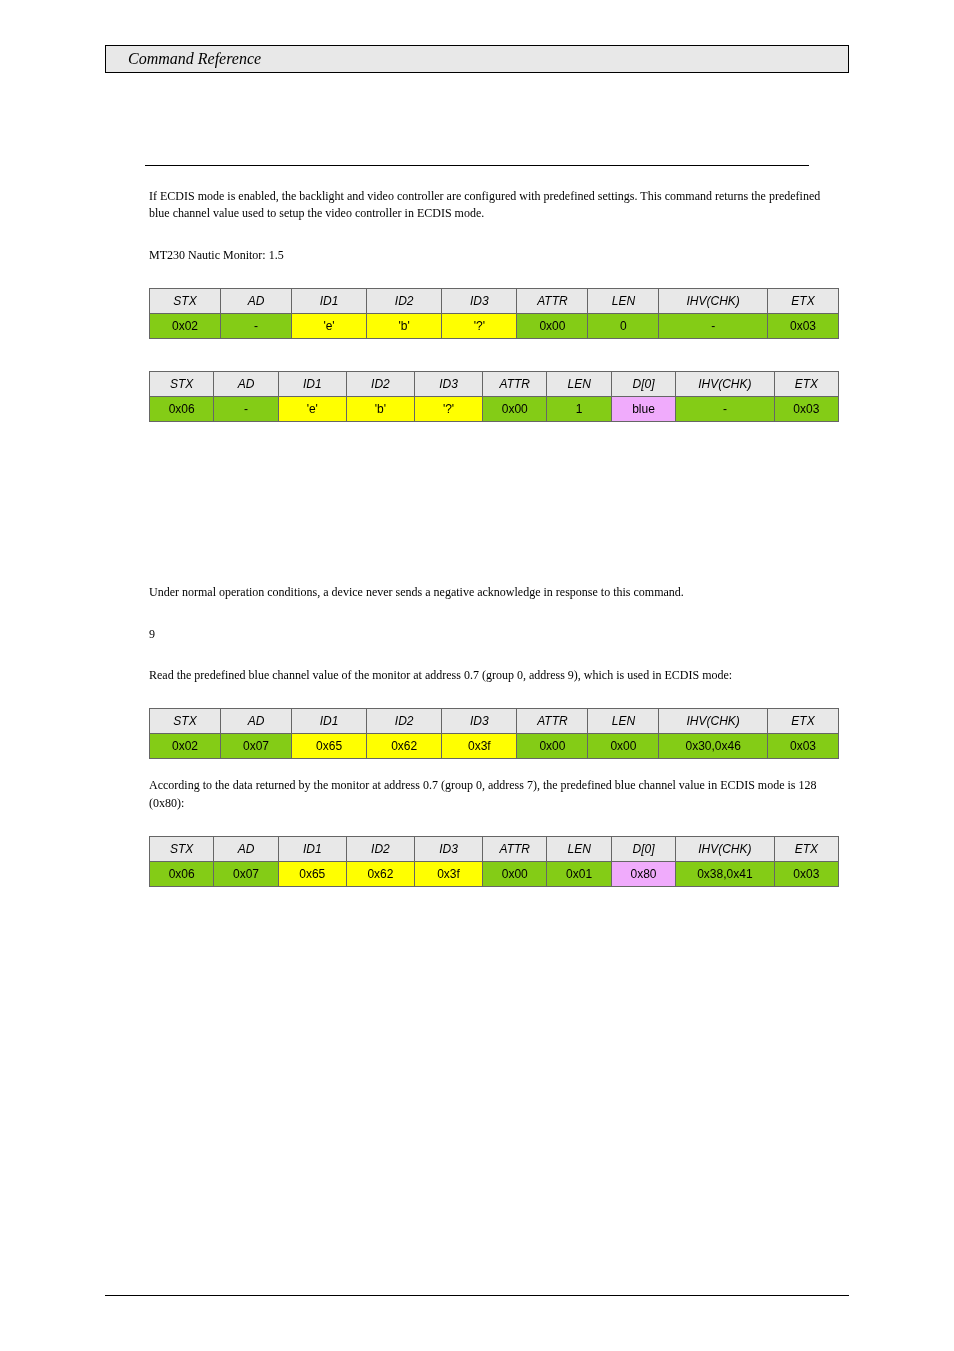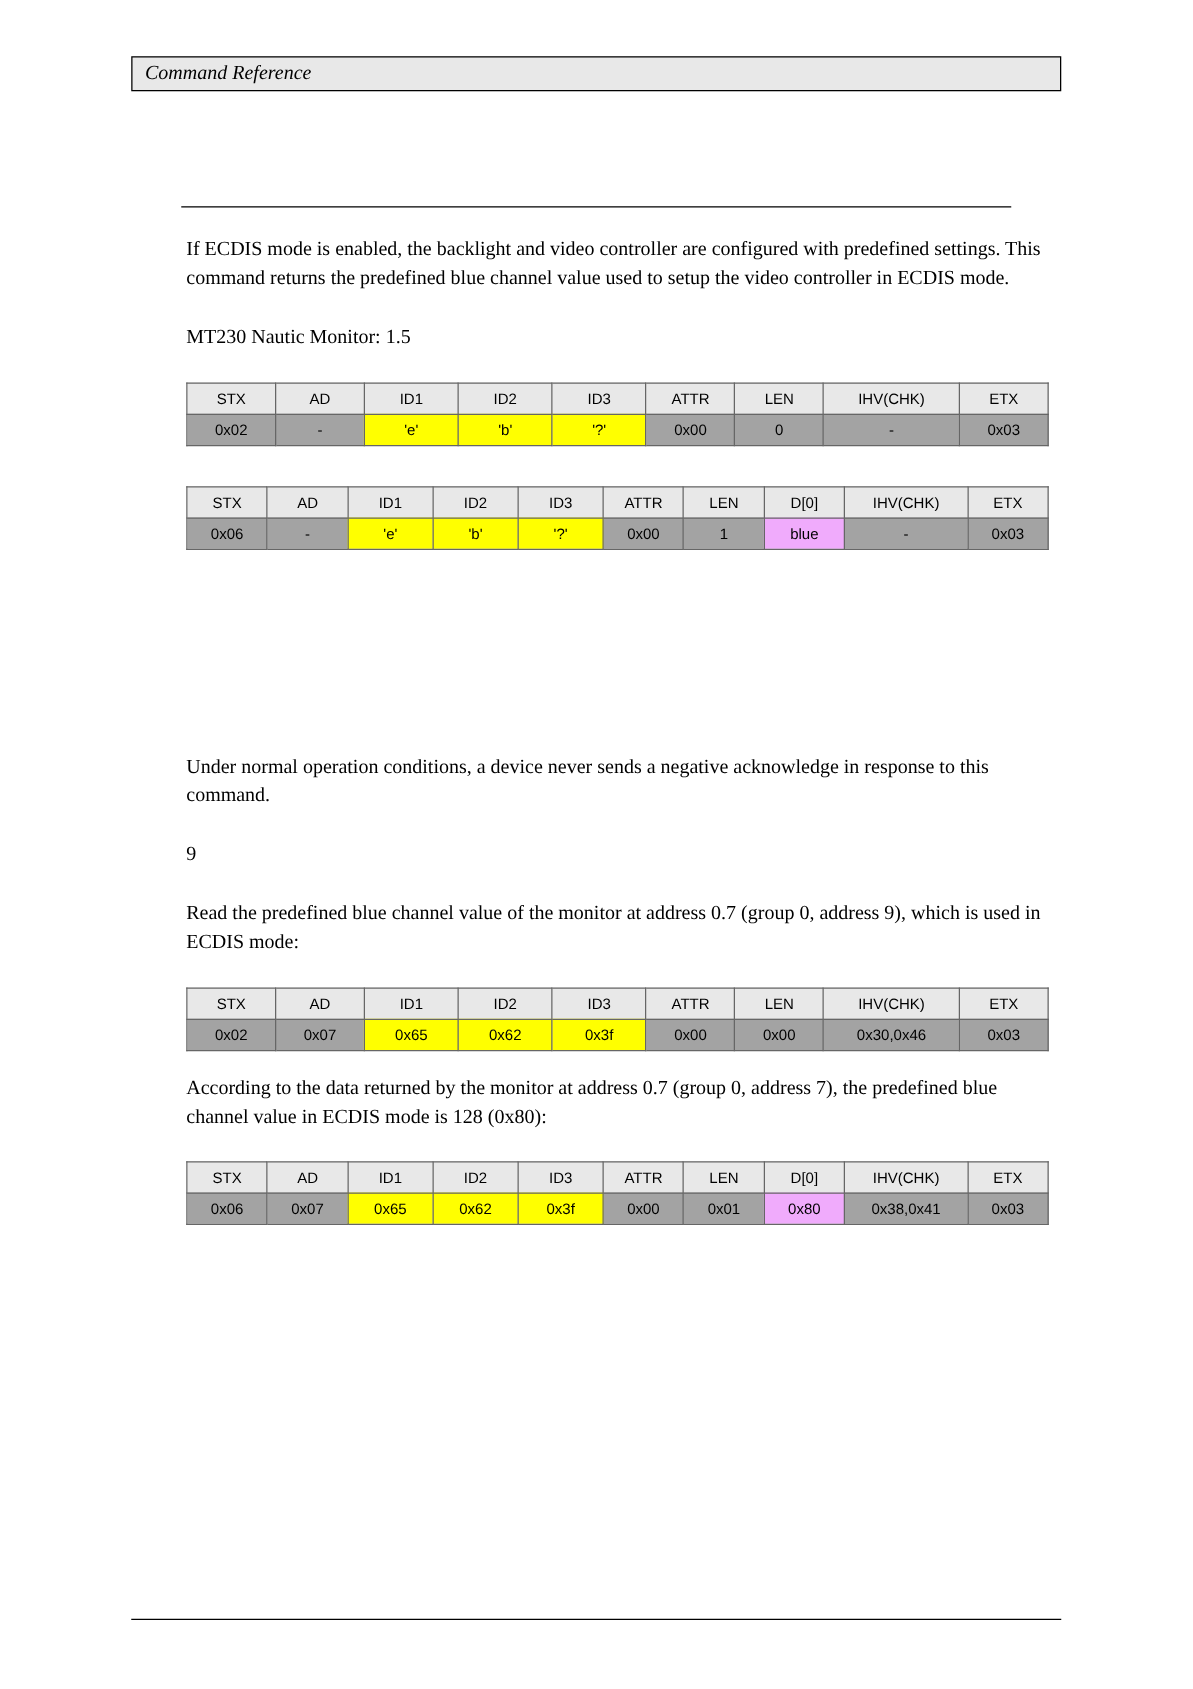--- a/index.html
+++ b/index.html
@@ -4,7 +4,7 @@
 <style>
   * { box-sizing: border-box; margin: 0; padding: 0; }
   body { width: 954px; height: 1351px; background: #fff; font-family: Georgia, 'Times New Roman', serif; color: #000; padding: 45px 105px 50px 105px; position: relative; }
-  .header-bar { border: 1px solid #000; background: #e8e8e8; padding: 4px 10px; font-style: italic; font-size: 16px; margin-bottom: 92px; }
+  .header-bar { border: 1px solid #000; background: #e8e8e8; padding: 4px 22px; font-style: italic; font-size: 16px; margin-bottom: 92px; }
   .hr-separator { border: none; border-top: 1.5px solid #000; margin: 0 40px 22px 40px; }
   .section { margin-left: 44px; margin-right: 10px; margin-bottom: 24px; }
   .section p { font-size: 16px; line-height: 1.45; }

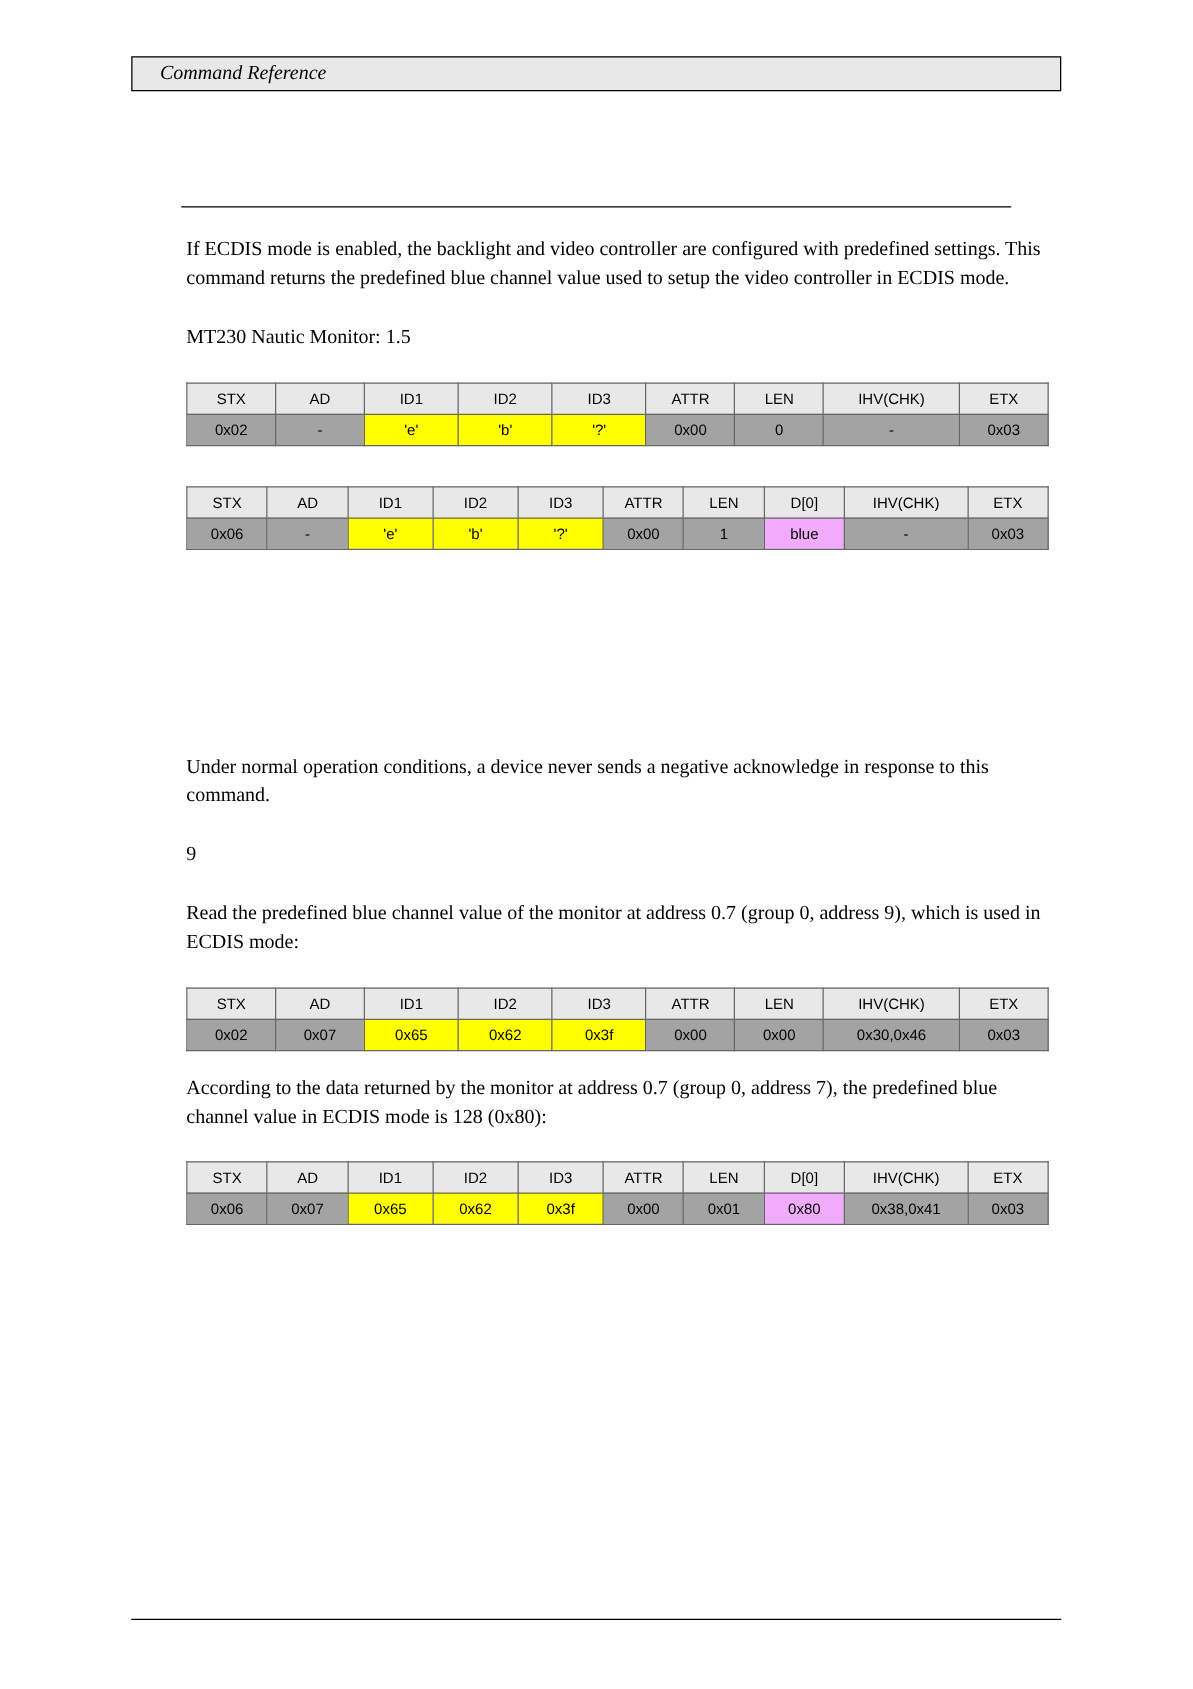--- a/index.html
+++ b/index.html
@@ -7,7 +7,7 @@
   .header-bar { border: 1px solid #000; background: #e8e8e8; padding: 4px 22px; font-style: italic; font-size: 16px; margin-bottom: 92px; }
   .hr-separator { border: none; border-top: 1.5px solid #000; margin: 0 40px 22px 40px; }
   .section { margin-left: 44px; margin-right: 10px; margin-bottom: 24px; }
-  .section p { font-size: 16px; line-height: 1.45; }
+  .section p { font-size: 12px; line-height: 1.45; }
   table.proto { border-collapse: collapse; width: 100%; margin-bottom: 8px; font-family: -apple-system, Helvetica, Arial, sans-serif; font-size: 12px; table-layout: fixed; }
   table.proto col.c-stx { width: 8.5%; }
   table.proto col.c-ad  { width: 8.5%; }

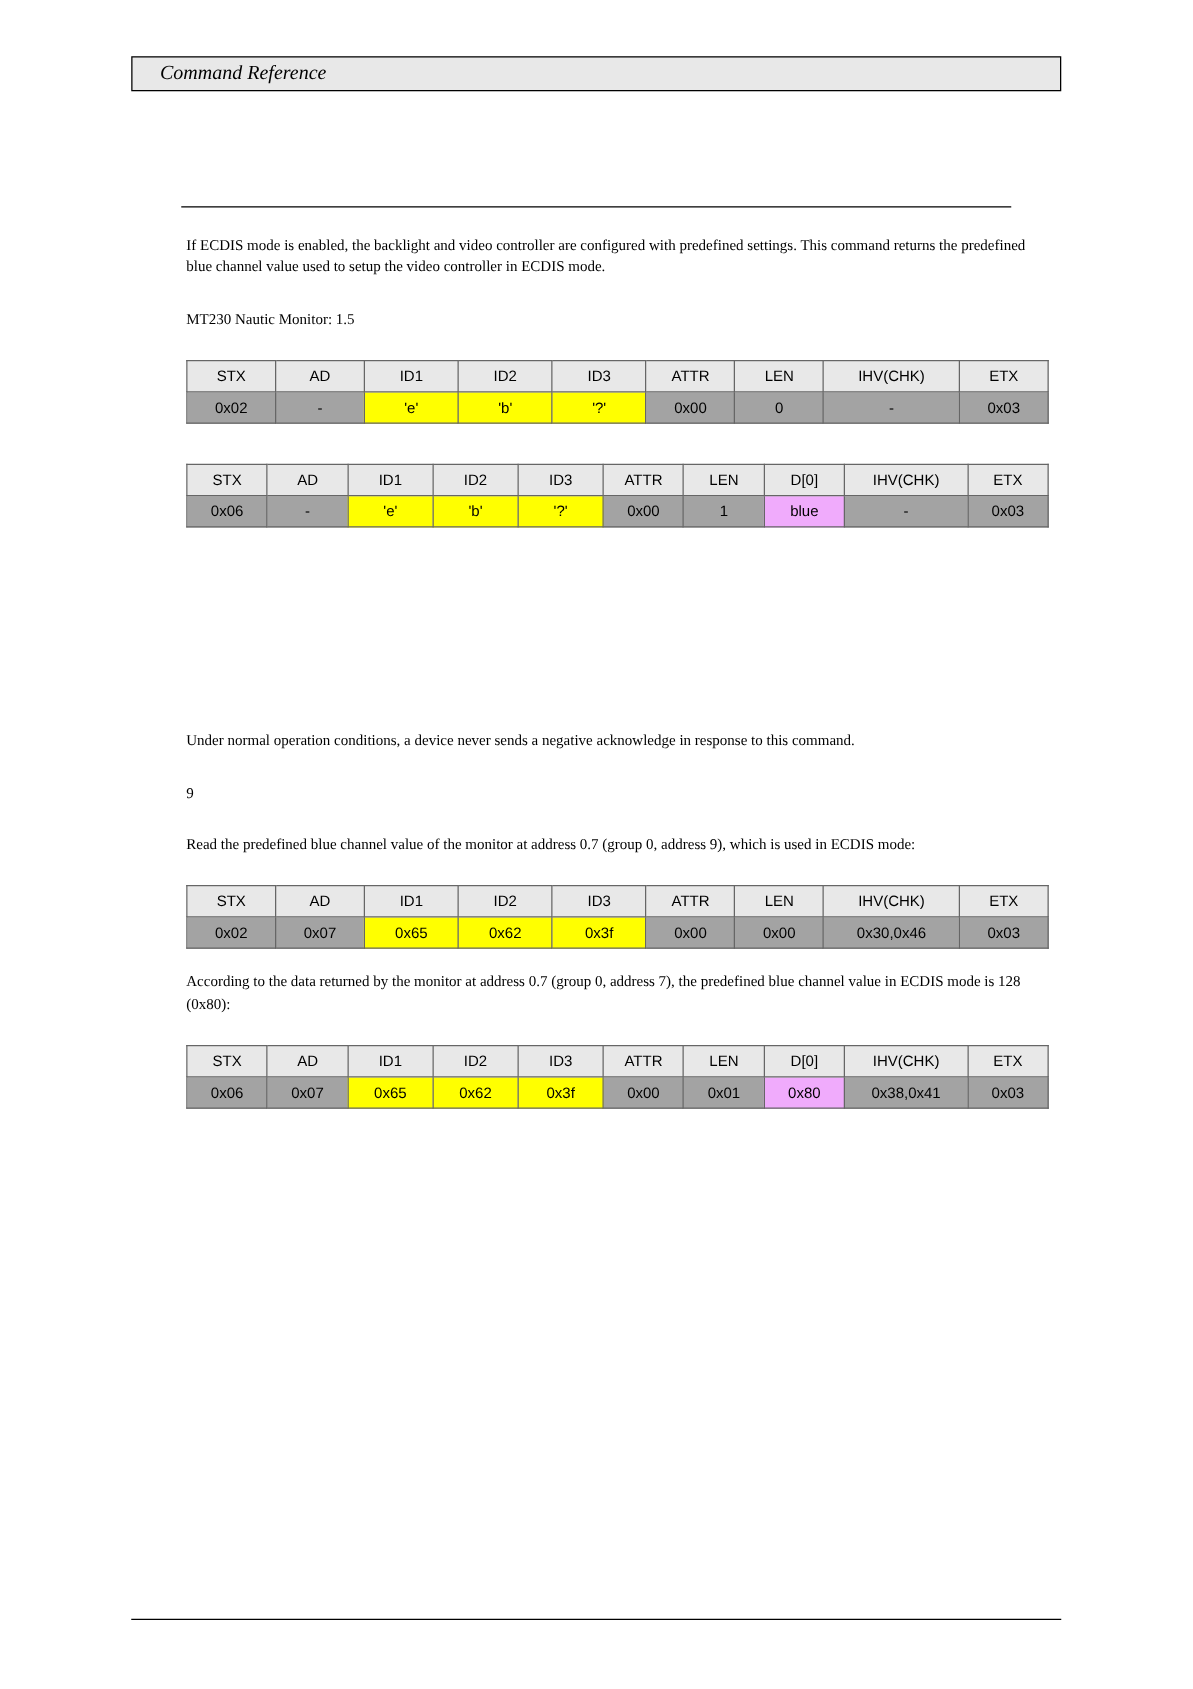--- a/index.html
+++ b/index.html
@@ -20,7 +20,7 @@
   table.proto col.c-ihv { width: 13%; }
   table.proto col.c-etx { width: 8.5%; }
   table.proto th, table.proto td { border: 1px solid #666; padding: 4px 3px; text-align: center; height: 25px; }
-  table.proto th { background: #e8e8e8; font-weight: normal; }
+  table.proto th { background: #e8e8e8; font-weight: normal; font-style: italic; }
   table.proto td { background: #a3a3a3; }
   table.proto td.cmd { background: #ffff00; }
   table.proto td.data { background: #f0abfc; }

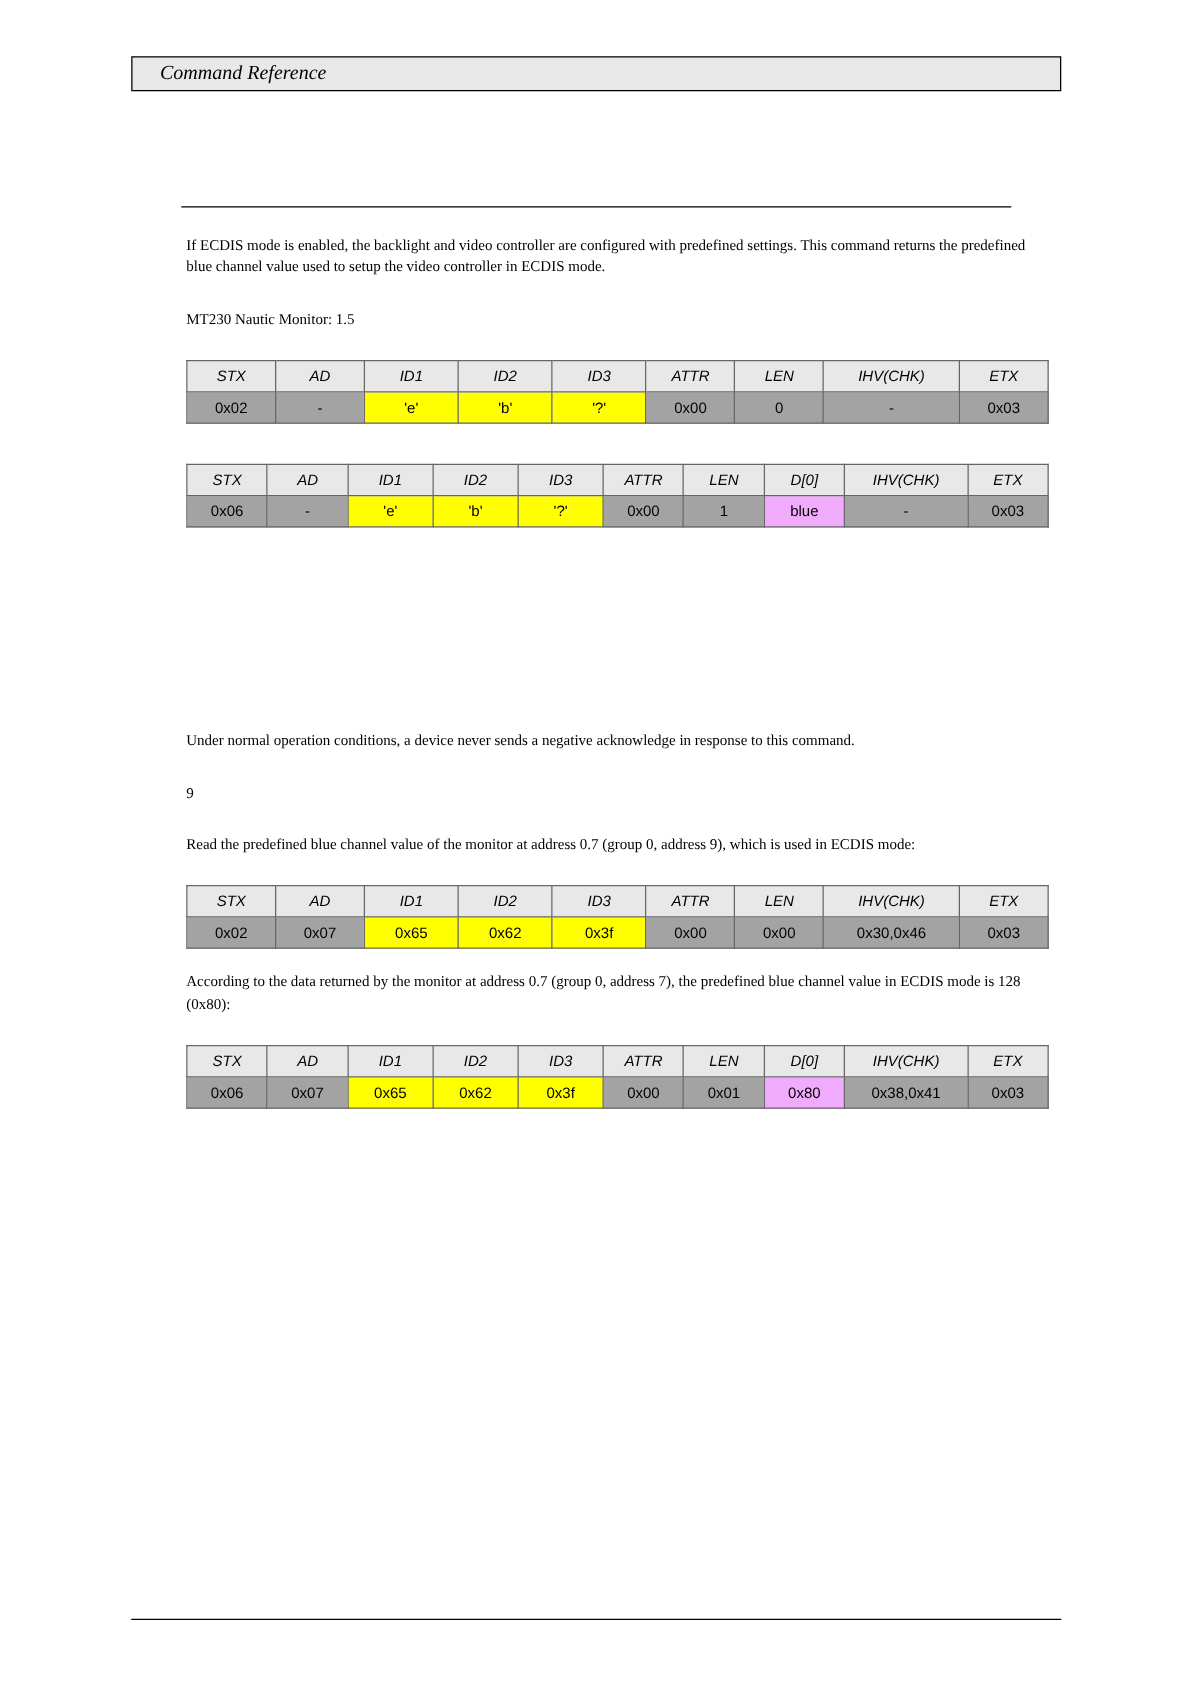--- a/index.html
+++ b/index.html
@@ -21,7 +21,7 @@
   table.proto col.c-etx { width: 8.5%; }
   table.proto th, table.proto td { border: 1px solid #666; padding: 4px 3px; text-align: center; height: 25px; }
   table.proto th { background: #e8e8e8; font-weight: normal; font-style: italic; }
-  table.proto td { background: #a3a3a3; }
+  table.proto td { background: #84cc16; }
   table.proto td.cmd { background: #ffff00; }
   table.proto td.data { background: #f0abfc; }
   .table-wrap { margin-left: 44px; margin-right: 10px; margin-bottom: 32px; }

